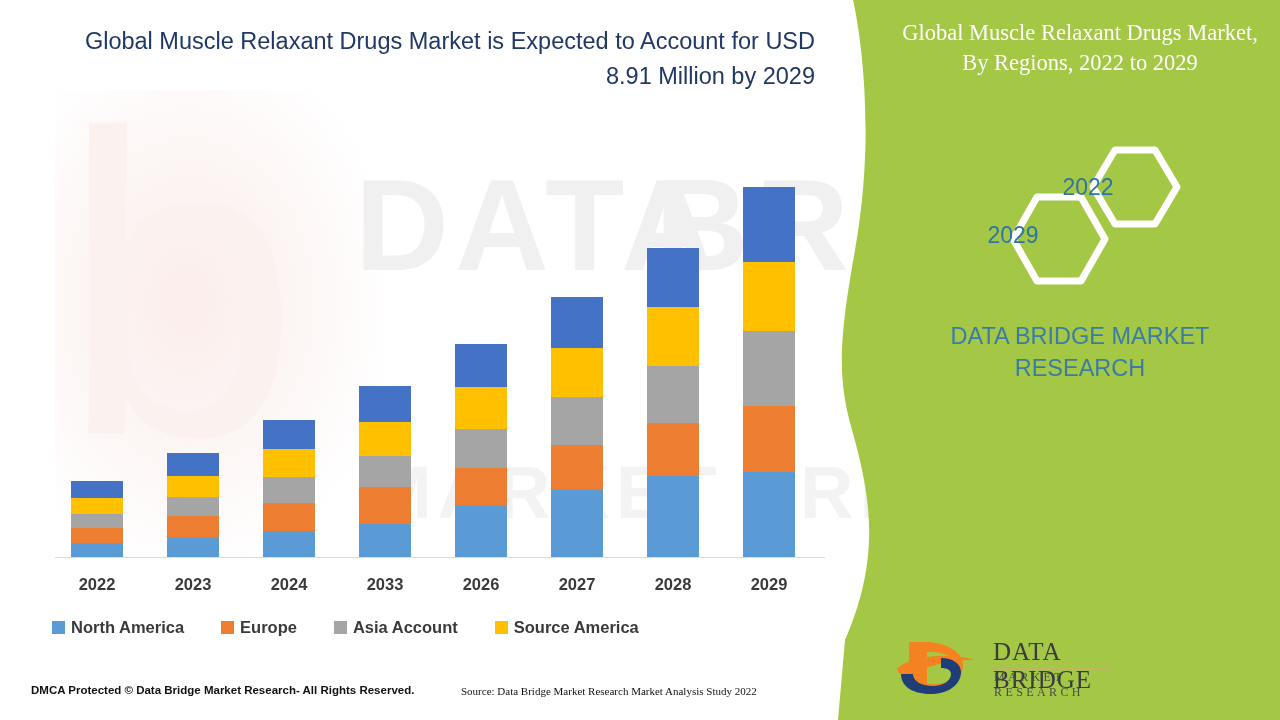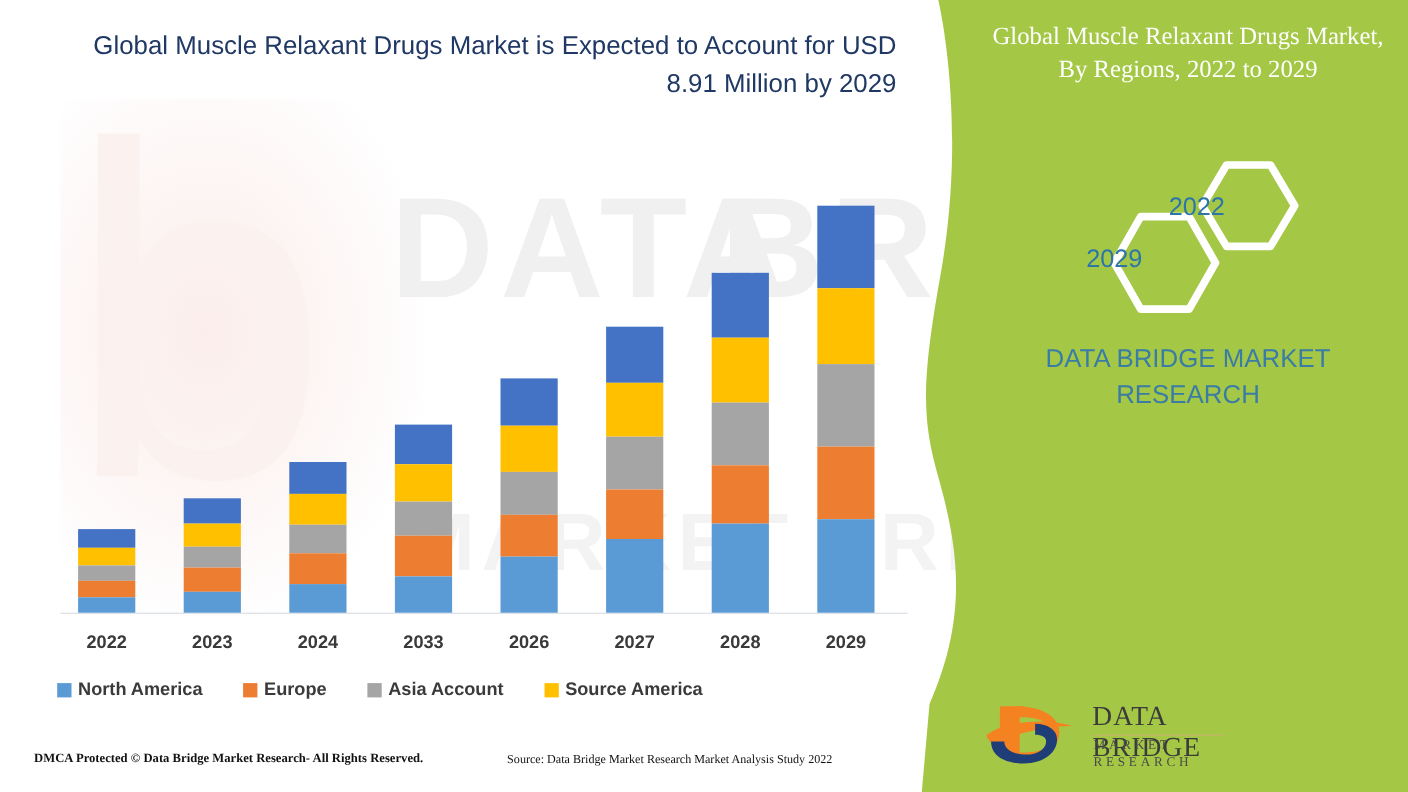--- a/index.html
+++ b/index.html
@@ -125,7 +125,7 @@
 
   .brand-text {
     position: absolute;
-    top: 310px;
+    top: 320px;
     left: 15px;
     width: 370px;
     text-align: center;

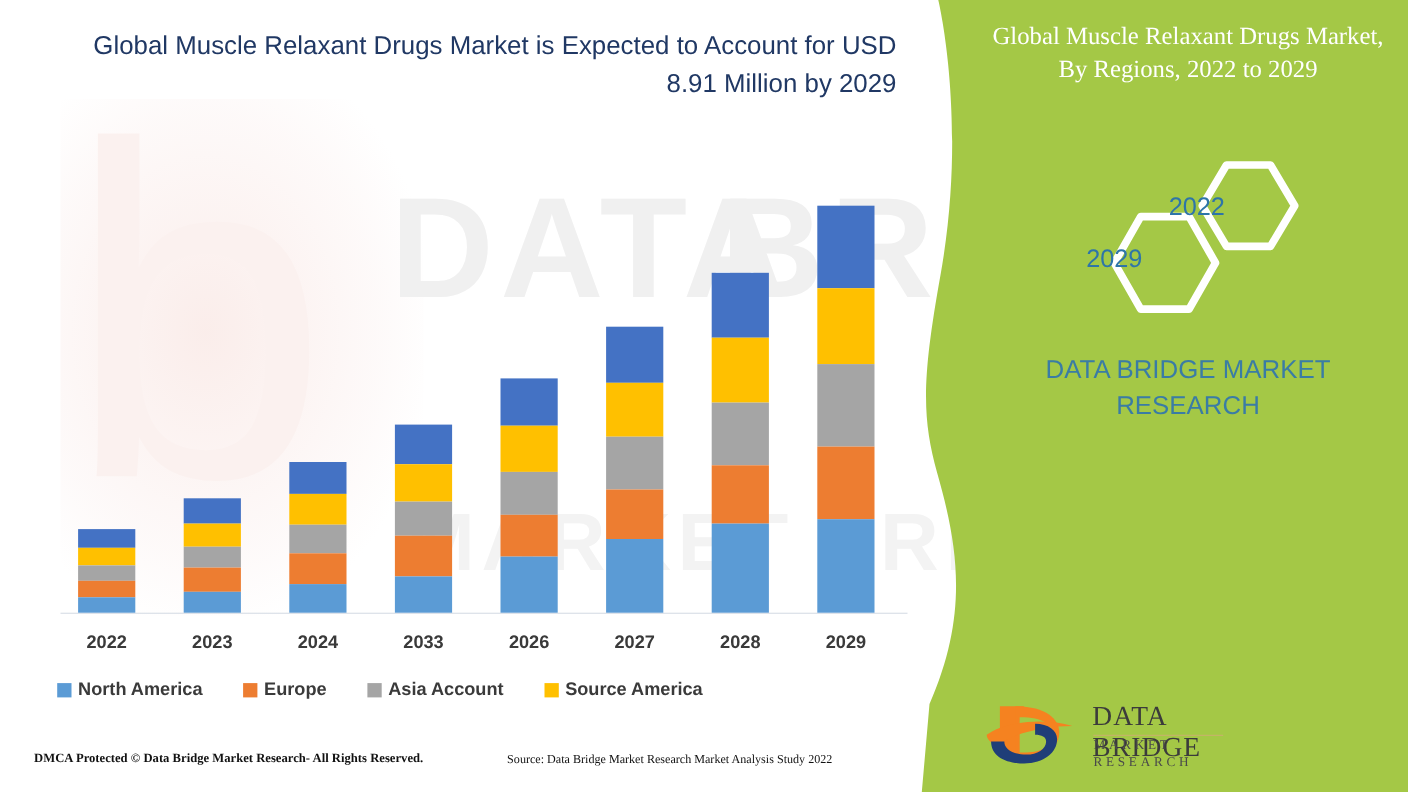--- a/index.html
+++ b/index.html
@@ -259,7 +259,7 @@
     top: 684px;
     font-size: 11.5px;
     color: #111111;
-    font-family: Liberation Serif, serif;
+    font-family: Liberation Sans, sans-serif;
     font-weight: 700;
     z-index: 5;
   }

